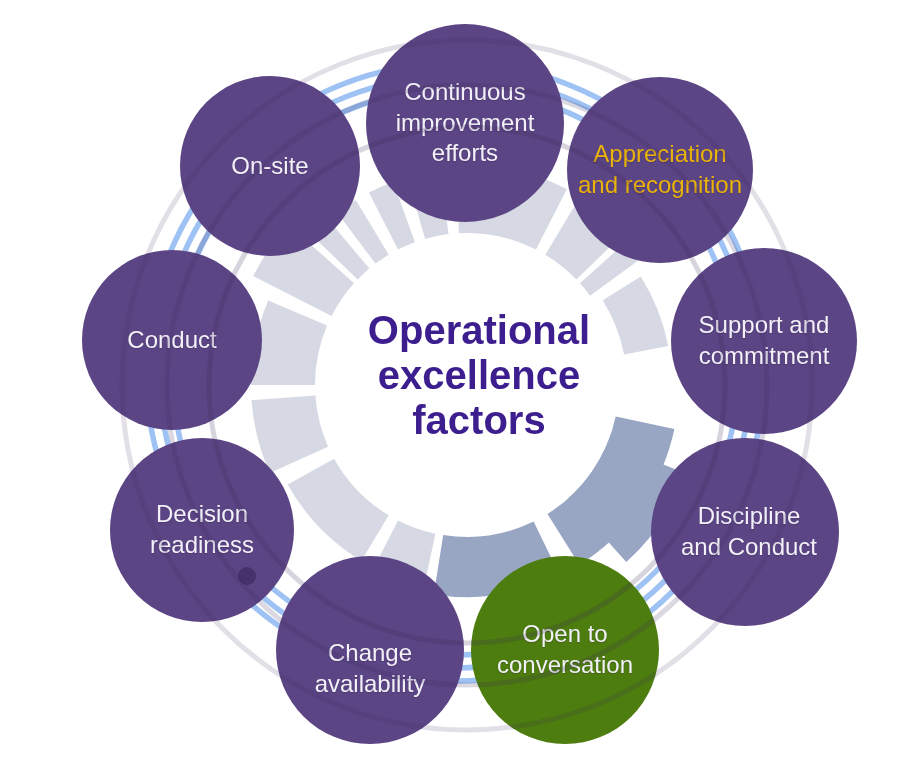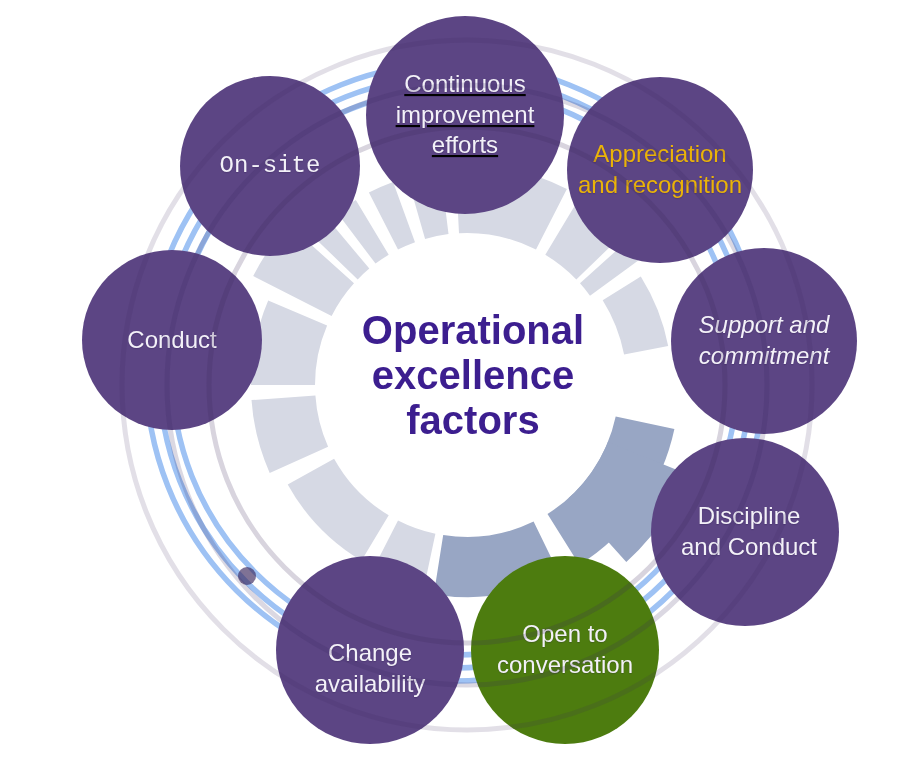--- a/index.html
+++ b/index.html
@@ -19,7 +19,7 @@
     text-shadow:0 1px 1px rgba(40,25,70,.25);
   }
   
-  .c0{left:366px;top:16px; width:198px;height:198px;text-decoration:underline;}
+  .c0{left:366px;top:24px; width:198px;height:198px;}
   .c1{left:567px;top:77px; width:186px;height:186px;}
   .c2{left:671px;top:248px;width:186px;height:186px;}
   .c3{left:651px;top:438px;width:188px;height:188px;}

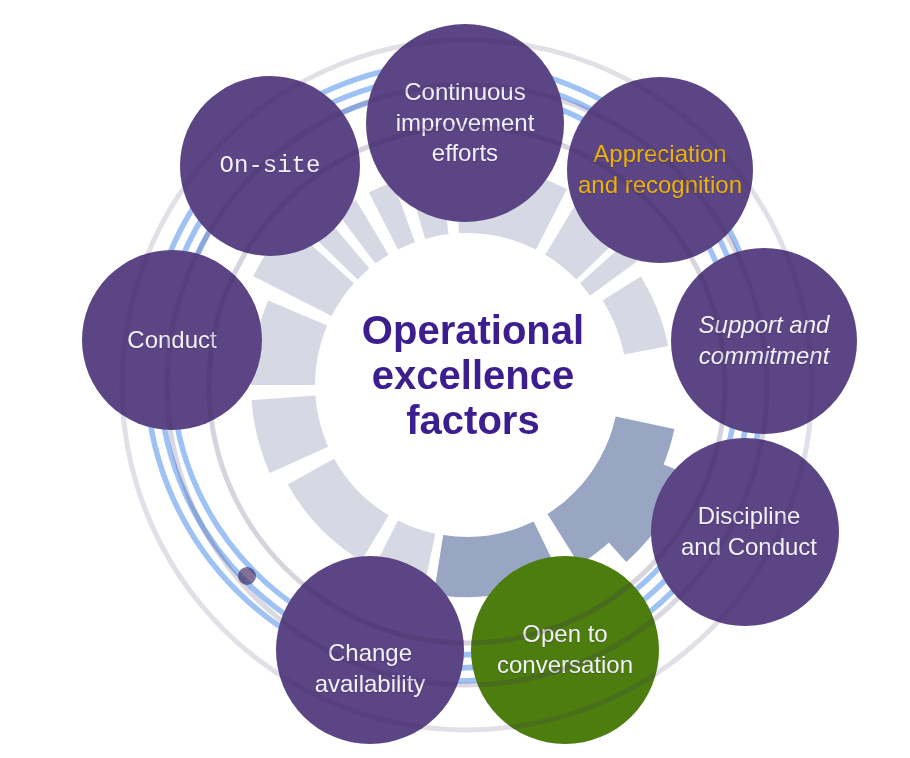--- a/index.html
+++ b/index.html
@@ -89,7 +89,7 @@
   <div class="circle c7" style="background: rgb(92, 69, 132);">
     <span class="clabel" style="color: rgb(243, 241, 248);">Conduct</span>
   </div>
-  <div class="circle c8" style="background: rgb(92, 69, 132); font-family: Liberation Mono, monospace;">
+  <div class="circle c8" style="background: rgb(92, 69, 132);">
     <span class="clabel" style="color: rgb(243, 241, 248);">On-site</span>
   </div>
 

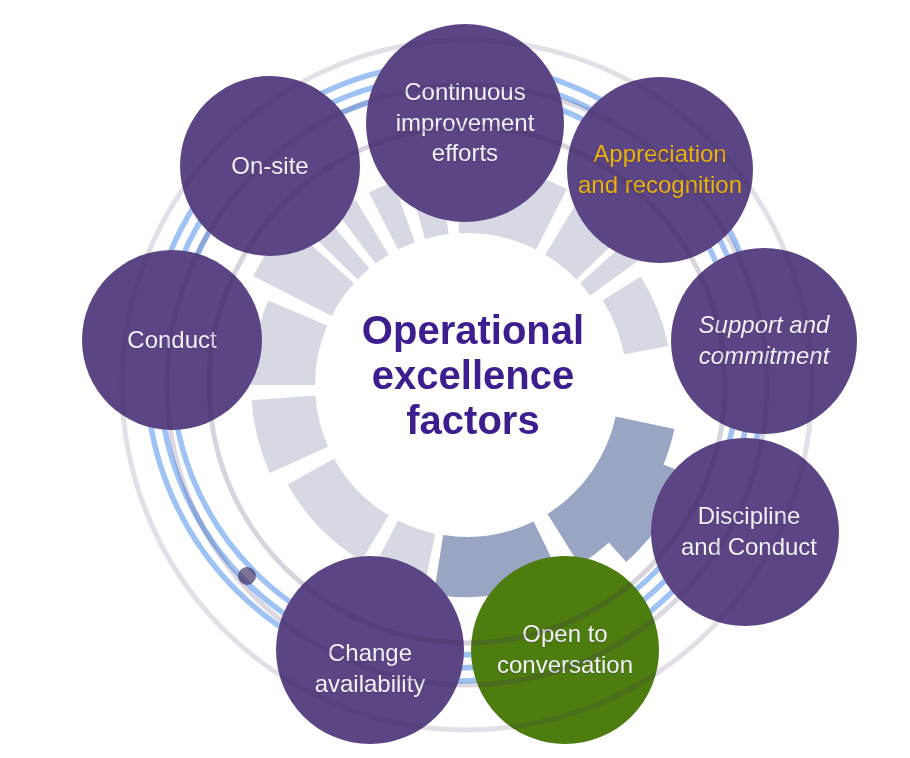--- a/index.html
+++ b/index.html
@@ -29,7 +29,7 @@
   .c7{left:82px; top:250px;width:180px;height:180px;}
   .c8{left:180px;top:76px; width:180px;height:180px;}
   .title{
-    position:absolute;left:293px;top:308px;width:360px;z-index:2;
+    position:absolute;left:299px;top:308px;width:360px;z-index:2;
     text-align:center;font-weight:700;font-size:40px;line-height:1.13;
     white-space:pre-line;letter-spacing:0px;
   }

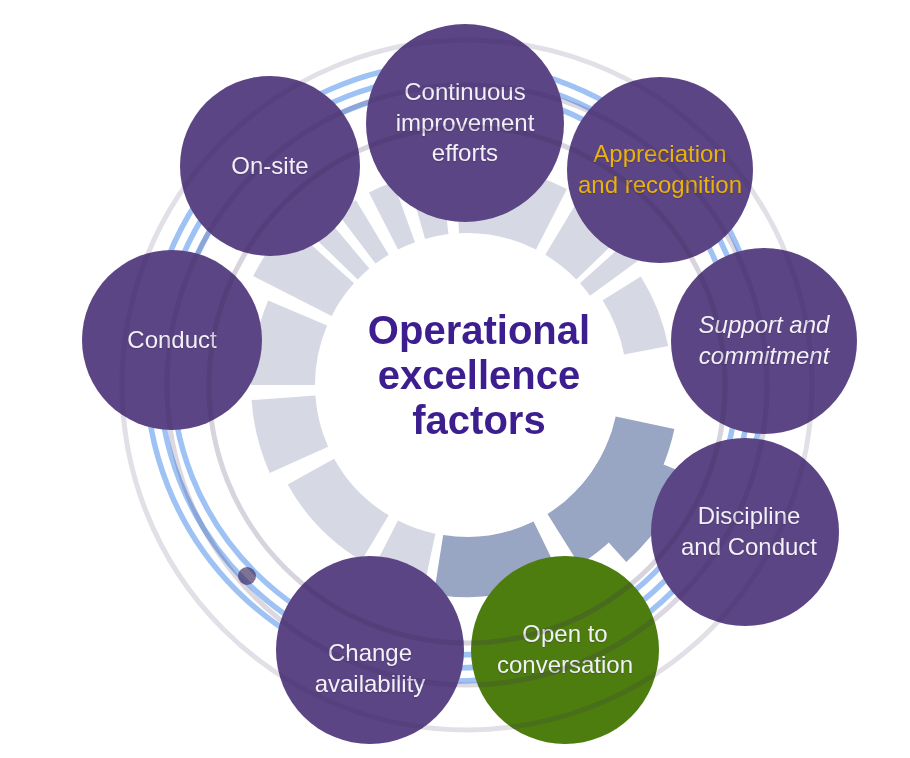--- a/index.html
+++ b/index.html
@@ -70,7 +70,7 @@
     <span class="clabel" style="color: #eab308;">Appreciation
 and recognition</span>
   </div>
-  <div class="circle c2" style="background: rgb(92, 69, 132); font-style: italic;">
+  <div class="circle c2" style="background: rgb(92, 69, 132);">
     <span class="clabel" style="color: rgb(243, 241, 248);">Support and
 commitment</span>
   </div>

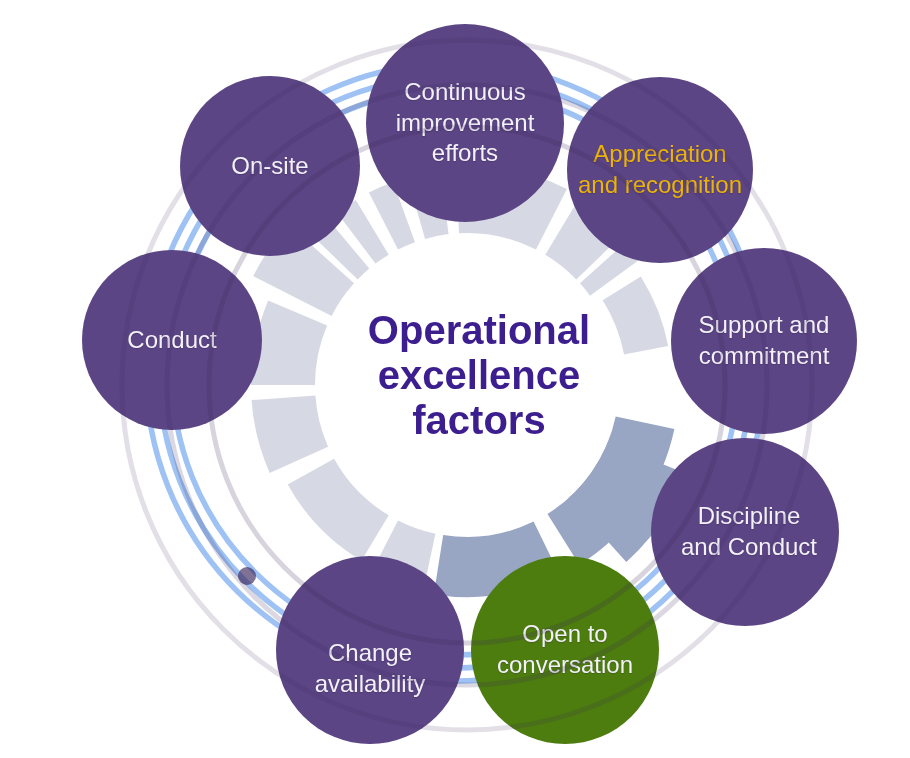--- a/index.html
+++ b/index.html
@@ -86,6 +86,10 @@
     <span class="clabel" style="color: rgb(243, 241, 248); margin-top: 38px;">Change
 availability</span>
   </div>
+  <div class="circle c6" style="background: rgb(92, 69, 132);">
+    <span class="clabel" style="color: rgb(243, 241, 248);">Decision
+readiness</span>
+  </div>
   <div class="circle c7" style="background: rgb(92, 69, 132);">
     <span class="clabel" style="color: rgb(243, 241, 248);">Conduct</span>
   </div>

